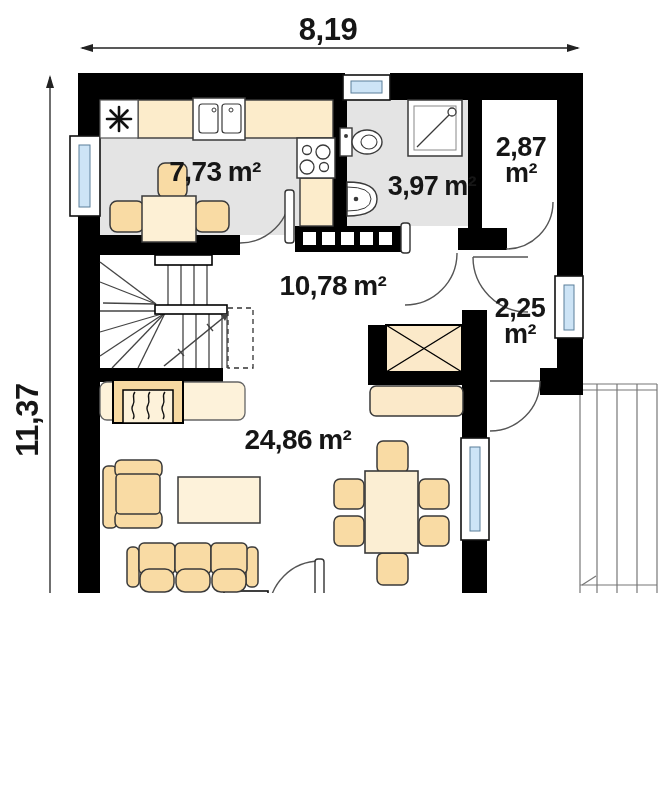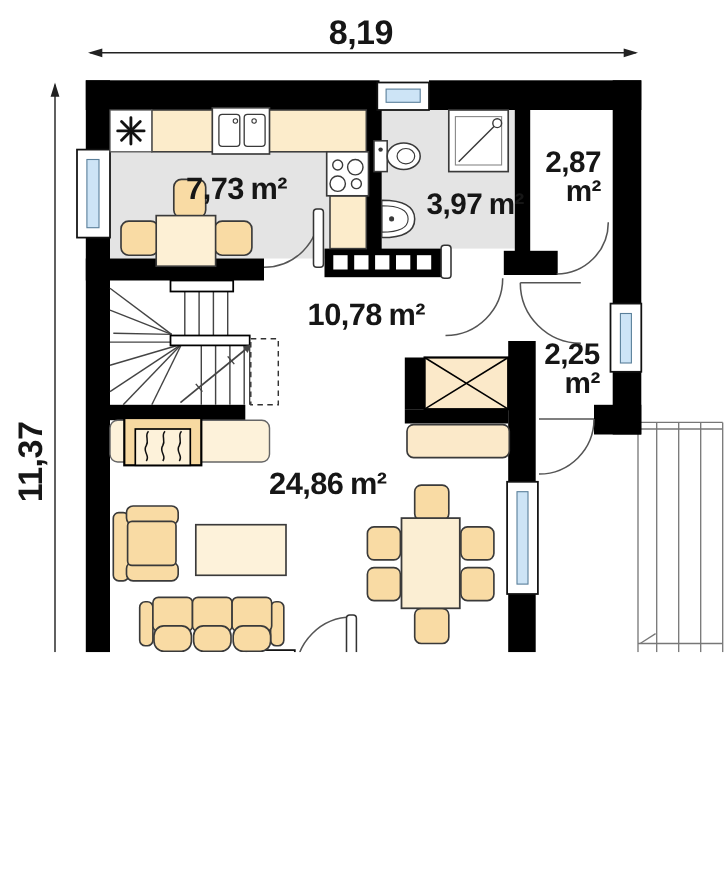--- a/index.html
+++ b/index.html
@@ -9,7 +9,7 @@
   .lbl{position:absolute;transform:translate(-50%,-50%);font-weight:bold;color:#161616;
        white-space:nowrap;text-align:center;font-size:28px;letter-spacing:-0.5px;}
   .lbl .u{margin-left:6px;}
-  .lbl.stacked{font-size:27px;line-height:0.95;text-align:right;}
+  .lbl.stacked{font-size:27px;line-height:0.95;}
   .lbl.stacked span{display:block;margin:0;}
   .lbl.dim{font-size:31px;}
   .lbl.vdim{transform:translate(-50%,-50%) rotate(-90deg);}

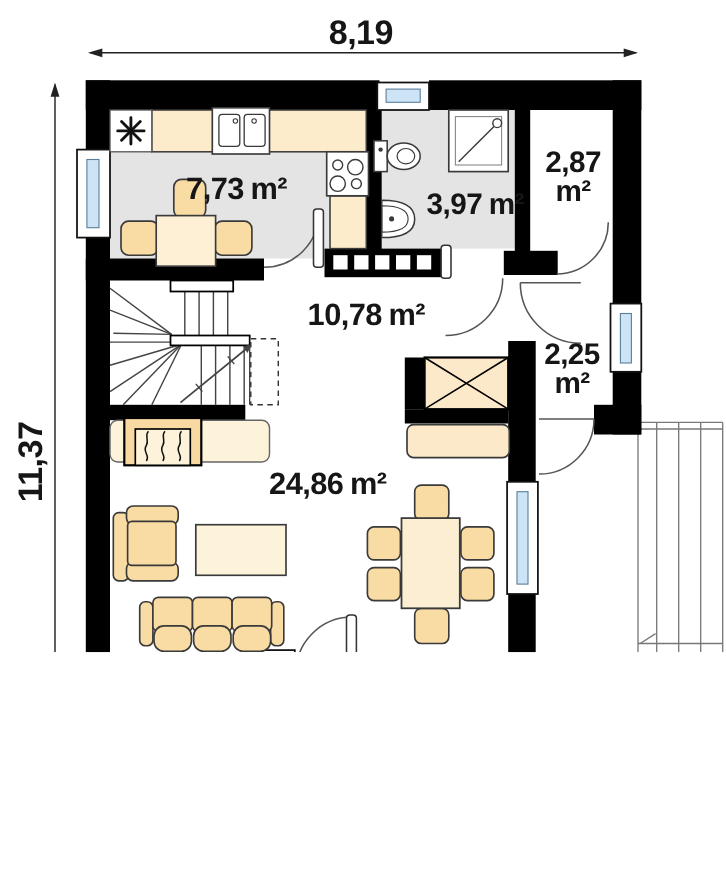--- a/index.html
+++ b/index.html
@@ -293,7 +293,7 @@
   <div class="lbl" style="left:333px;top:286px">
     <span>10,78</span><span class="u">m²</span>
   </div>
-  <div class="lbl stacked" style="left:520px;top:336px">
+  <div class="lbl stacked" style="left:520px;top:322px">
     <span>2,25</span>
       <span>m²</span>
   </div>

